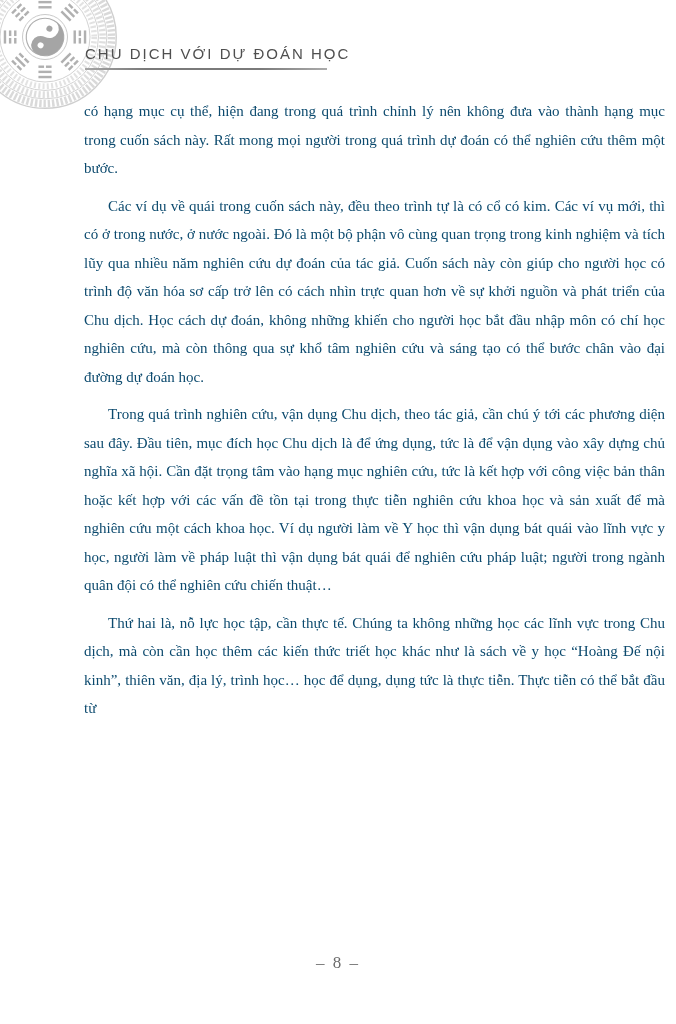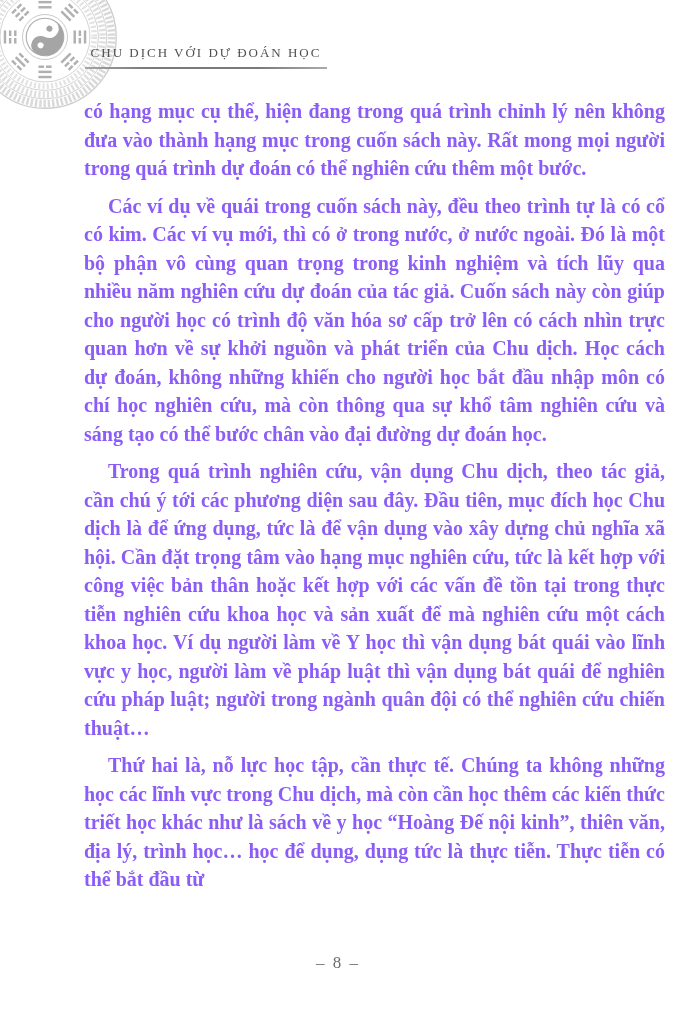--- a/index.html
+++ b/index.html
@@ -19,9 +19,9 @@
     position:absolute; left:85px; top:45px; width:242px;
   }
   .header-title {
-    text-align:center;
-    font-family:Liberation Serif, serif;
-    font-size:13px; font-weight:400;
+    text-align:right;
+    font-family:Liberation Sans, sans-serif;
+    font-size:15px; font-weight:400;
     letter-spacing:2px;
     color:#4f4f4f;
     white-space:nowrap;

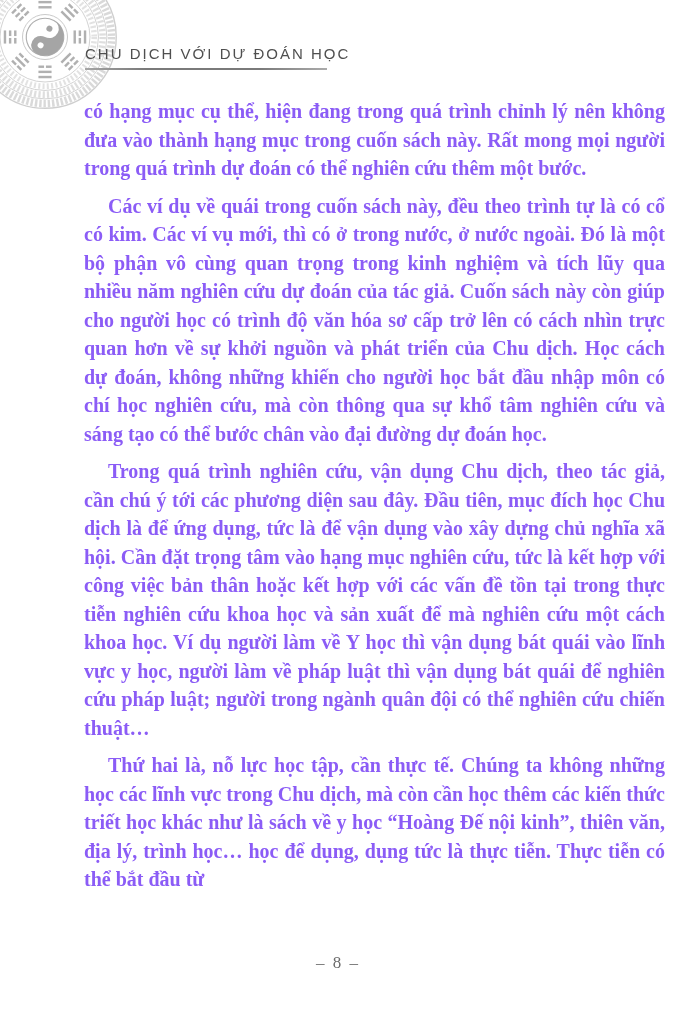--- a/index.html
+++ b/index.html
@@ -35,11 +35,10 @@
   }
   .para {
     margin:0 0 9px 0;
-    font-size:20px;
+    font-size:15px;
     line-height:28.5px;
     text-align:justify;
-    color:#8b5cf6;
-    font-weight:bold;
+    color:#0c4a6e;
   }
   .para.indent { text-indent:24px; }
   .page-number {

